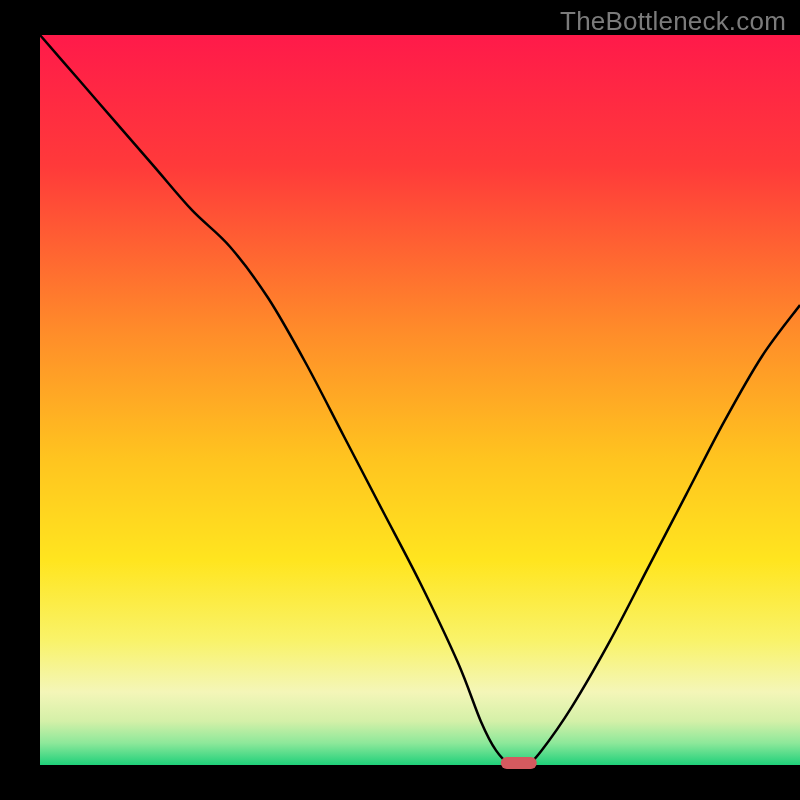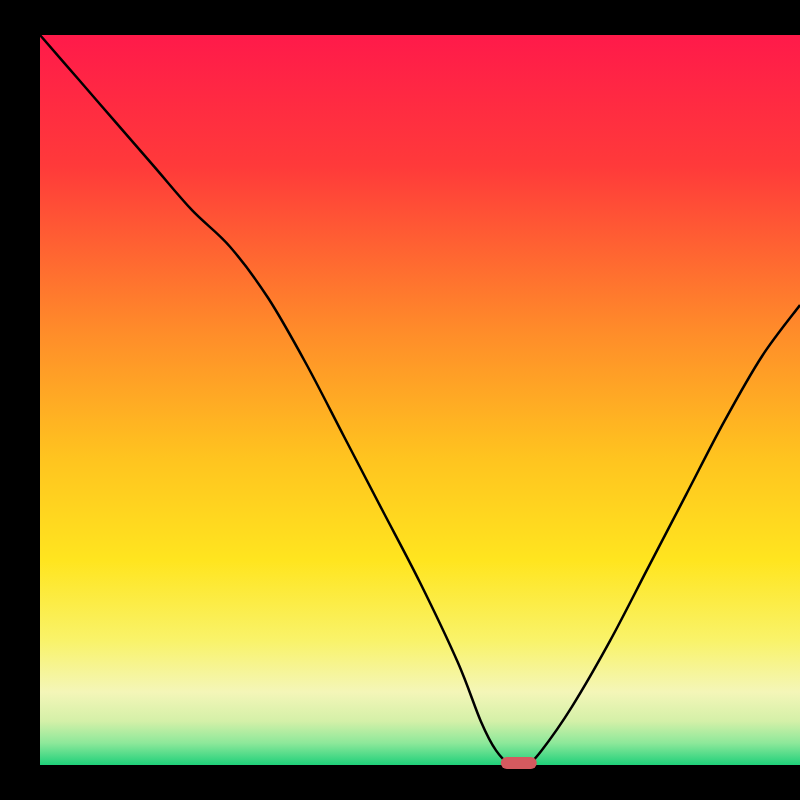--- a/index.html
+++ b/index.html
@@ -38,6 +38,7 @@
 
 <div class="frame">
 
+  <div class="watermark">TheBottleneck.com</div>
 
   <svg id="chart-svg" width="800" height="800">
     <defs>

